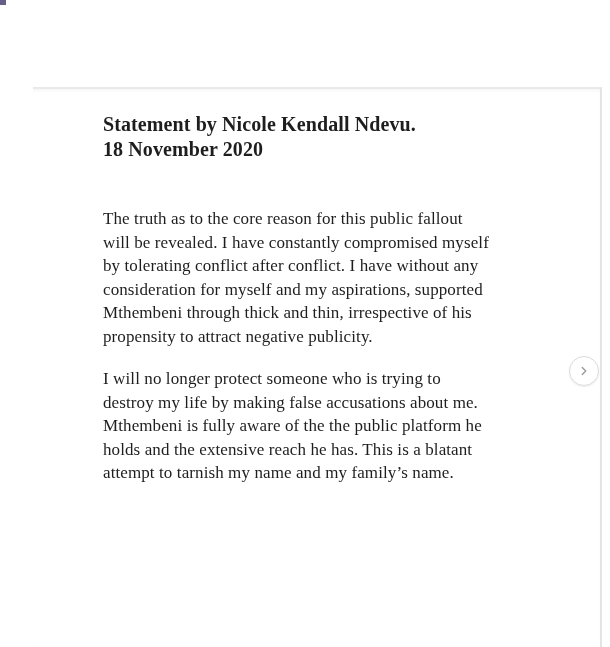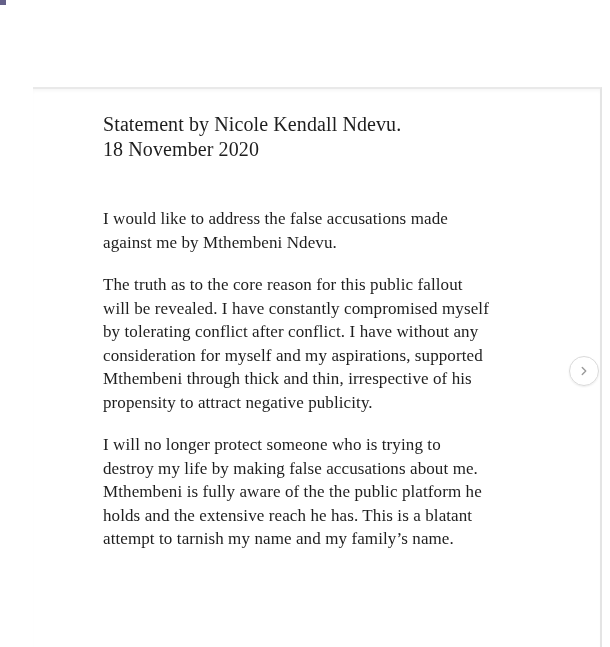--- a/index.html
+++ b/index.html
@@ -40,7 +40,7 @@
   .statement-title {
     font-size: 20px;
     line-height: 25px;
-    font-weight: normal;
+    font-weight: bold;
     white-space: pre-line;
     margin: 0 0 45px 0;
     letter-spacing: 0.1px;

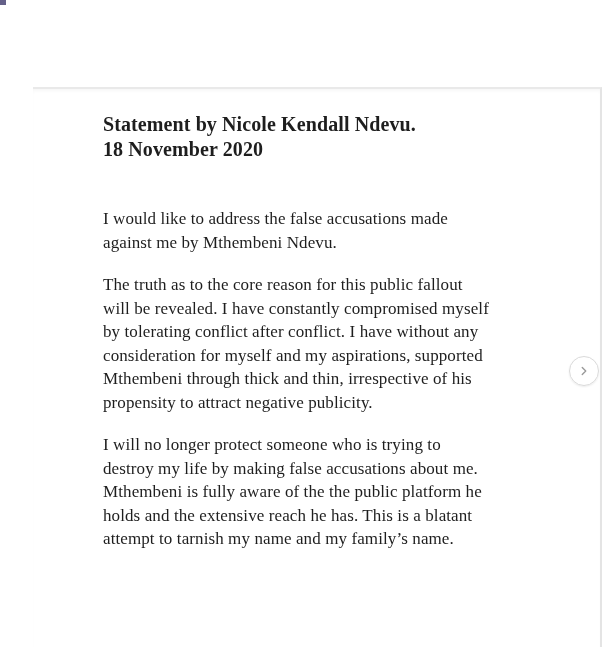--- a/index.html
+++ b/index.html
@@ -85,8 +85,6 @@
     <div class="content">
       <div class="statement-title">Statement by Nicole Kendall Ndevu.
 18 November 2020</div>
-      <p class="statement-paragraph">I would like to address the false accusations made
-against me by Mthembeni Ndevu.</p>
       <p class="statement-paragraph">The truth as to the core reason for this public fallout
 will be revealed. I have constantly compromised myself
 by tolerating conflict after conflict. I have without any

